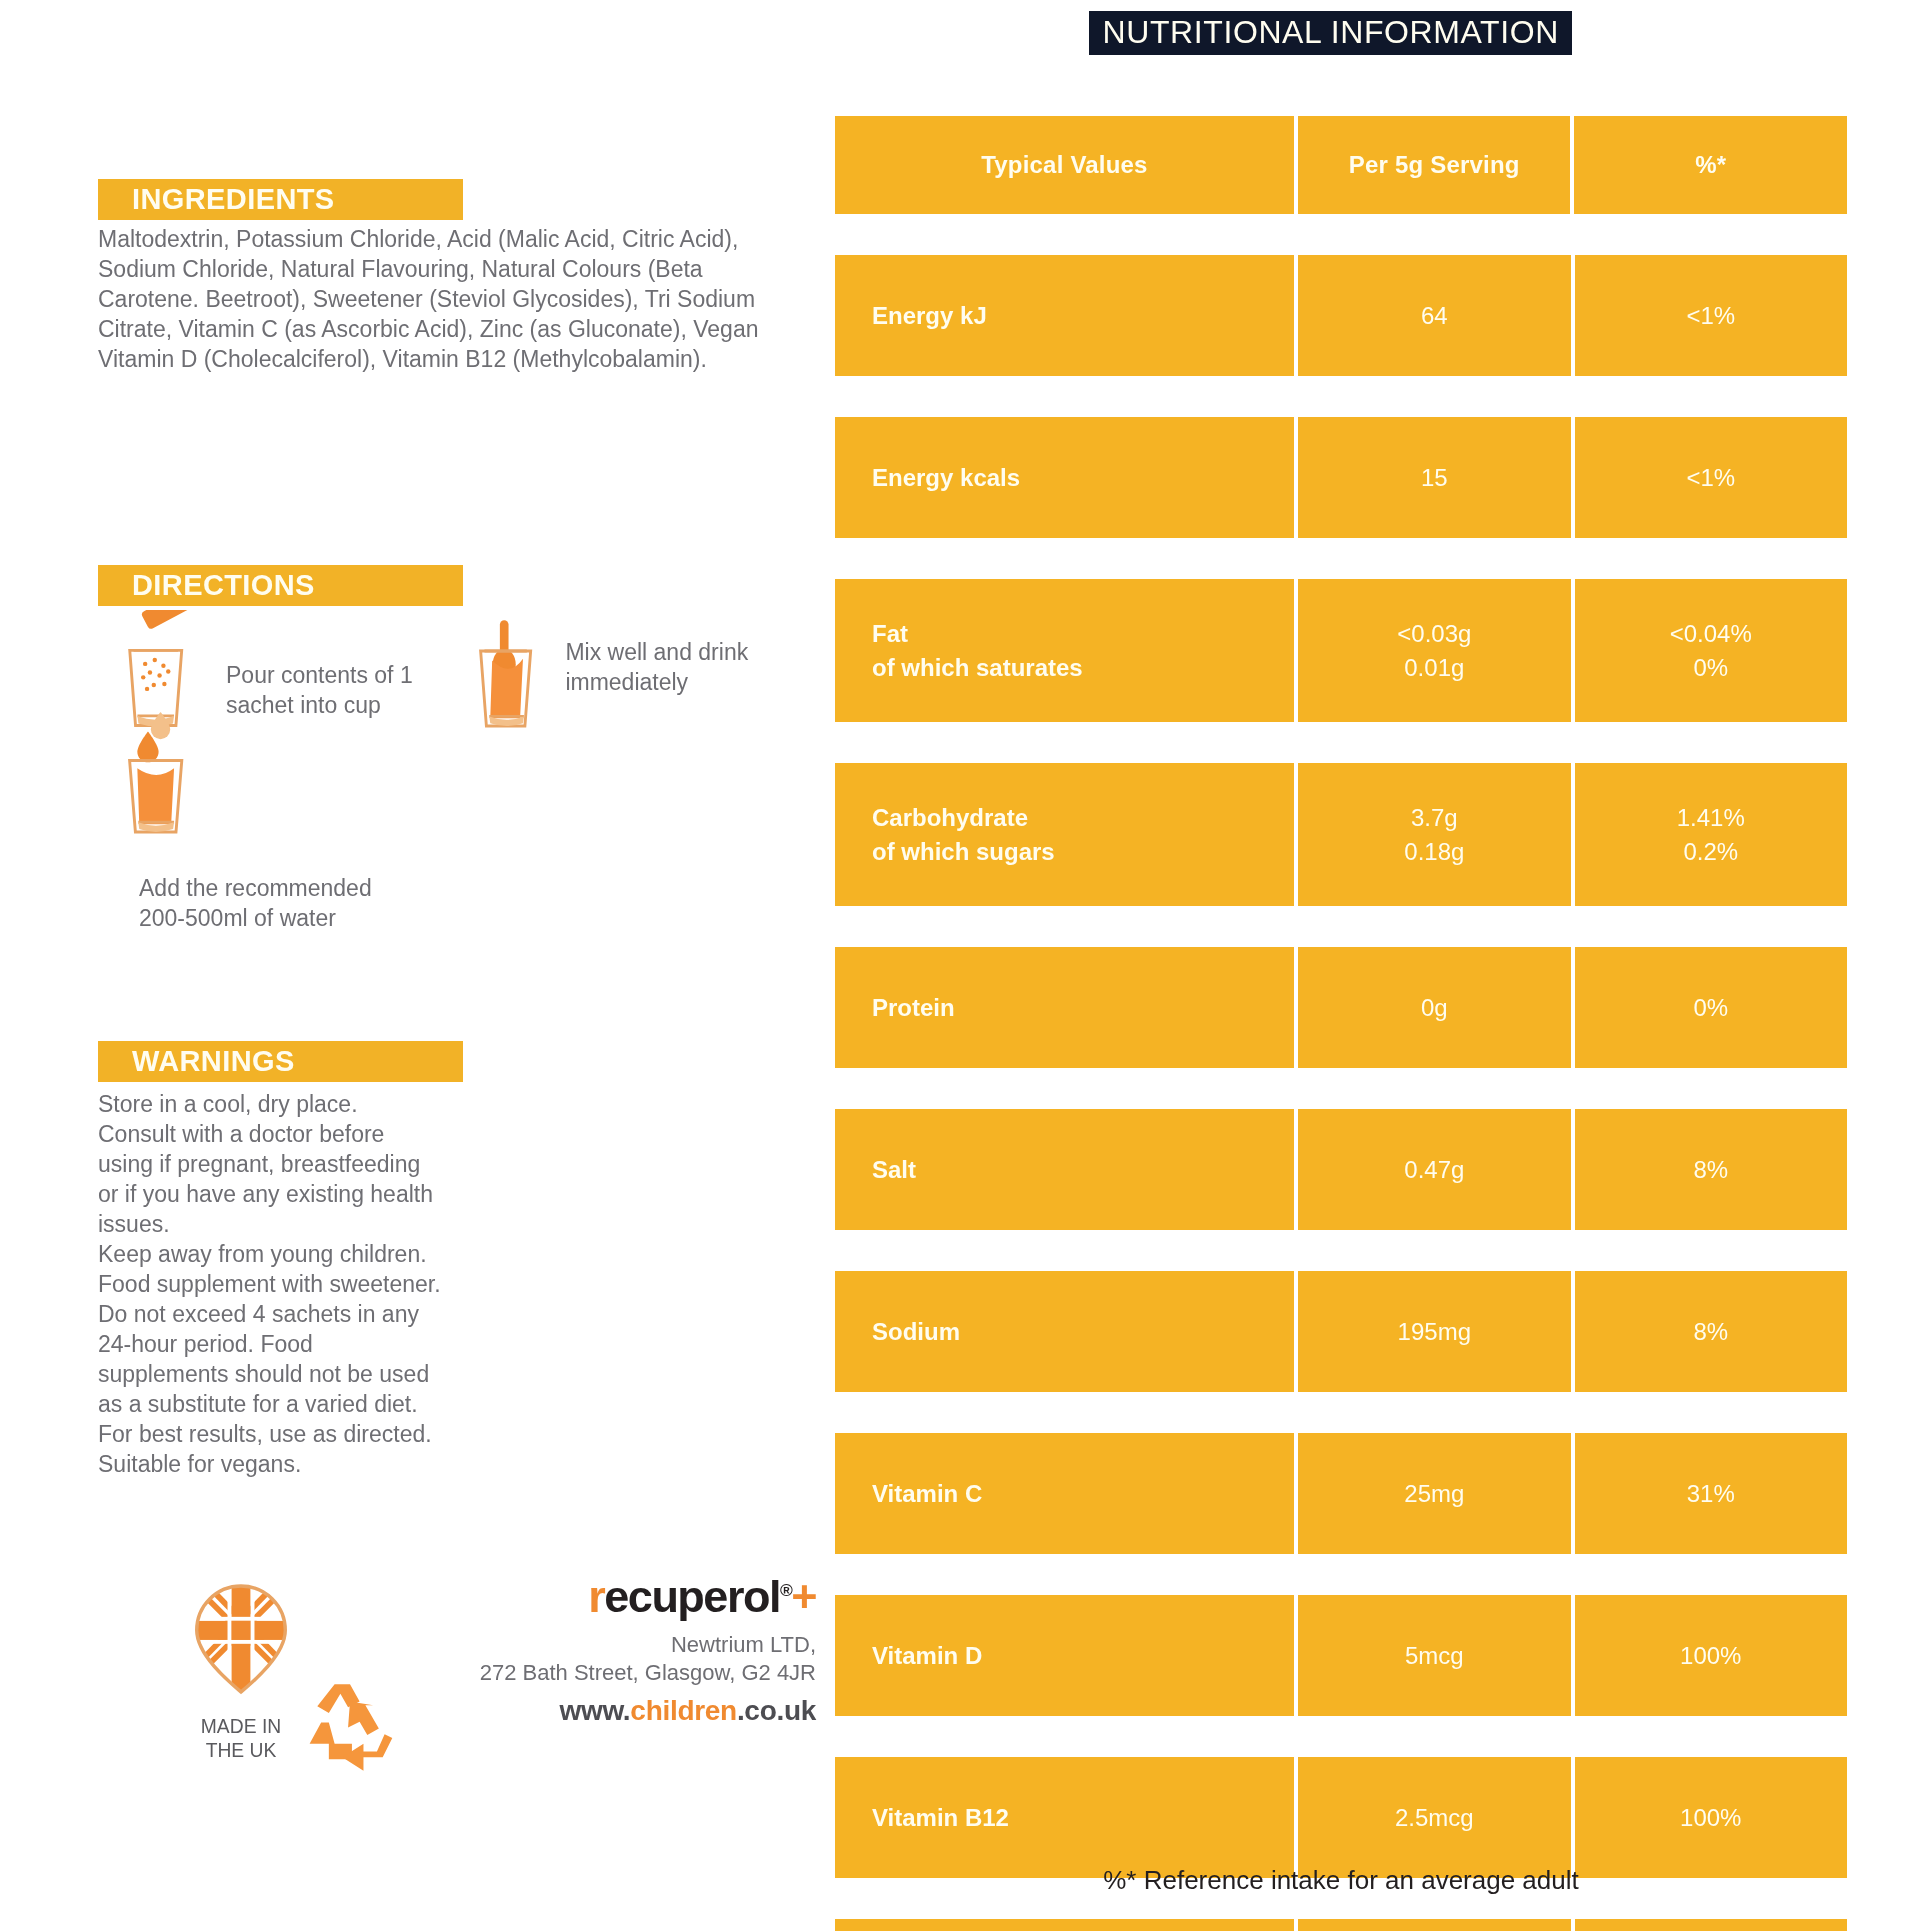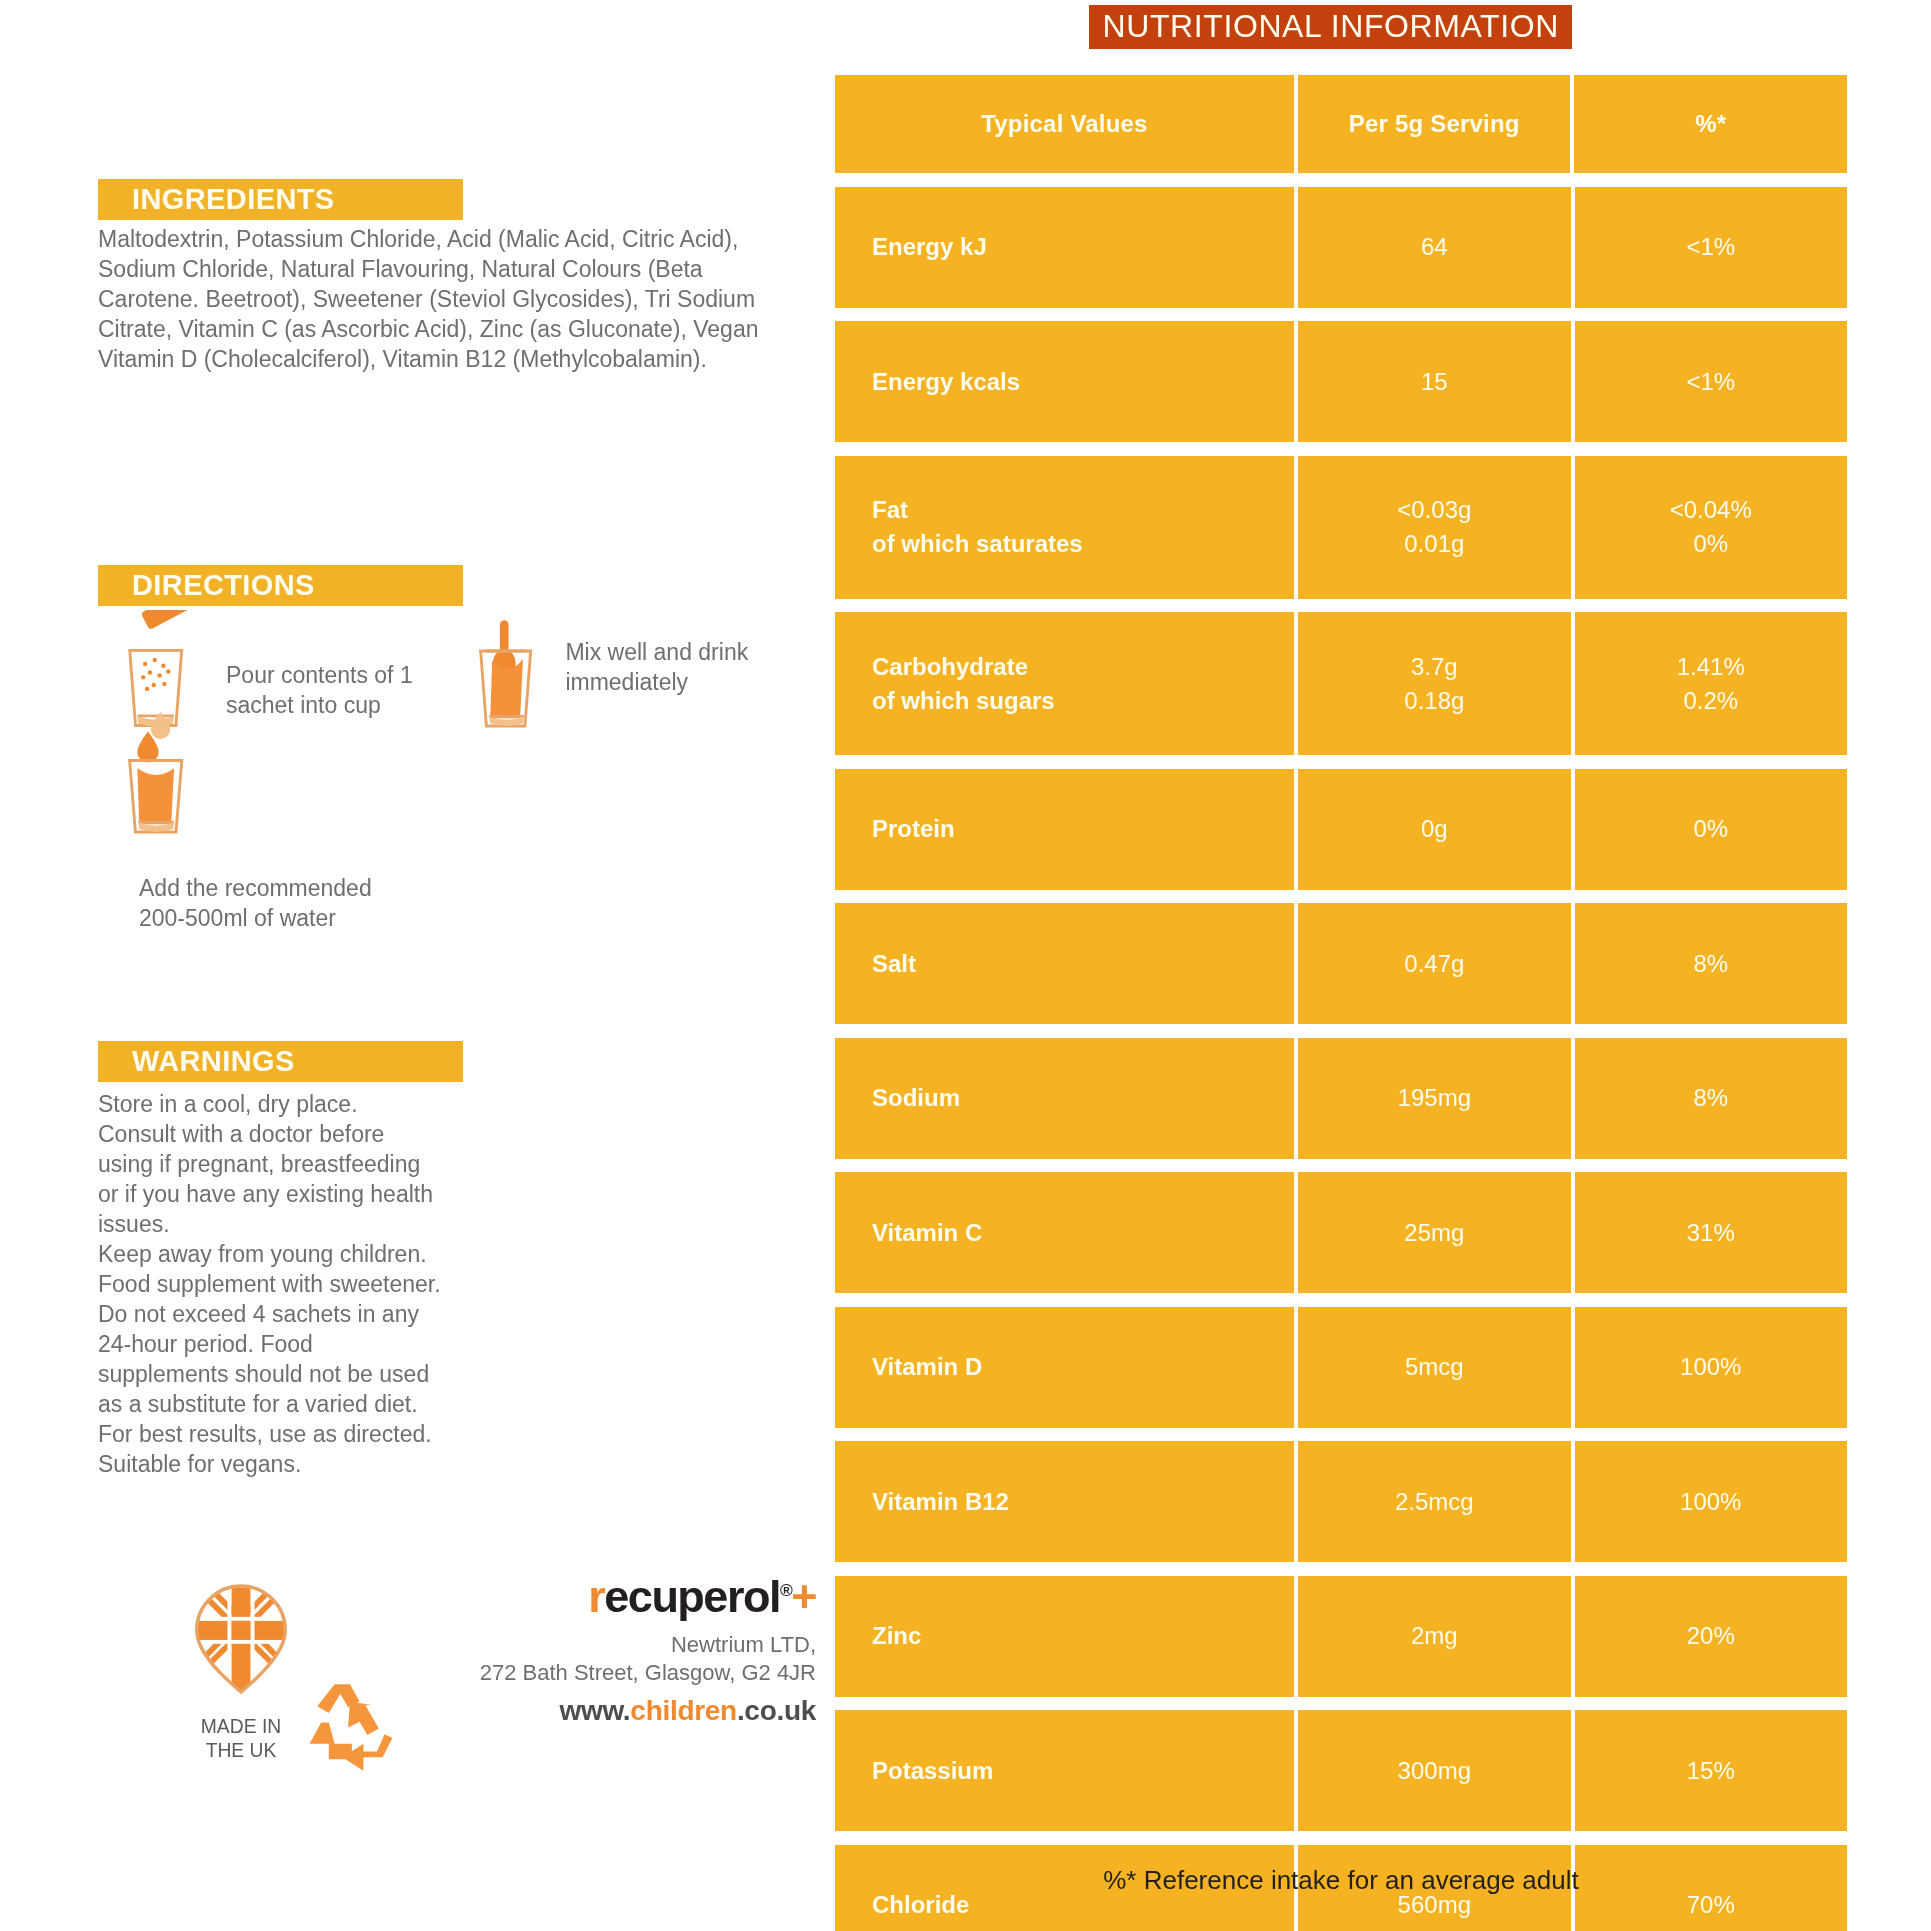--- a/index.html
+++ b/index.html
@@ -144,8 +144,8 @@
   #nutri-title-bar {
     position: absolute;
     left: 1089px;
-    top: 5px;
-    background: #c2410c;
+    top: 11px;
+    background: #0f172a;
     padding: 4.8px 13.5px 7.7px 13.5px;
     text-align: center;
   }

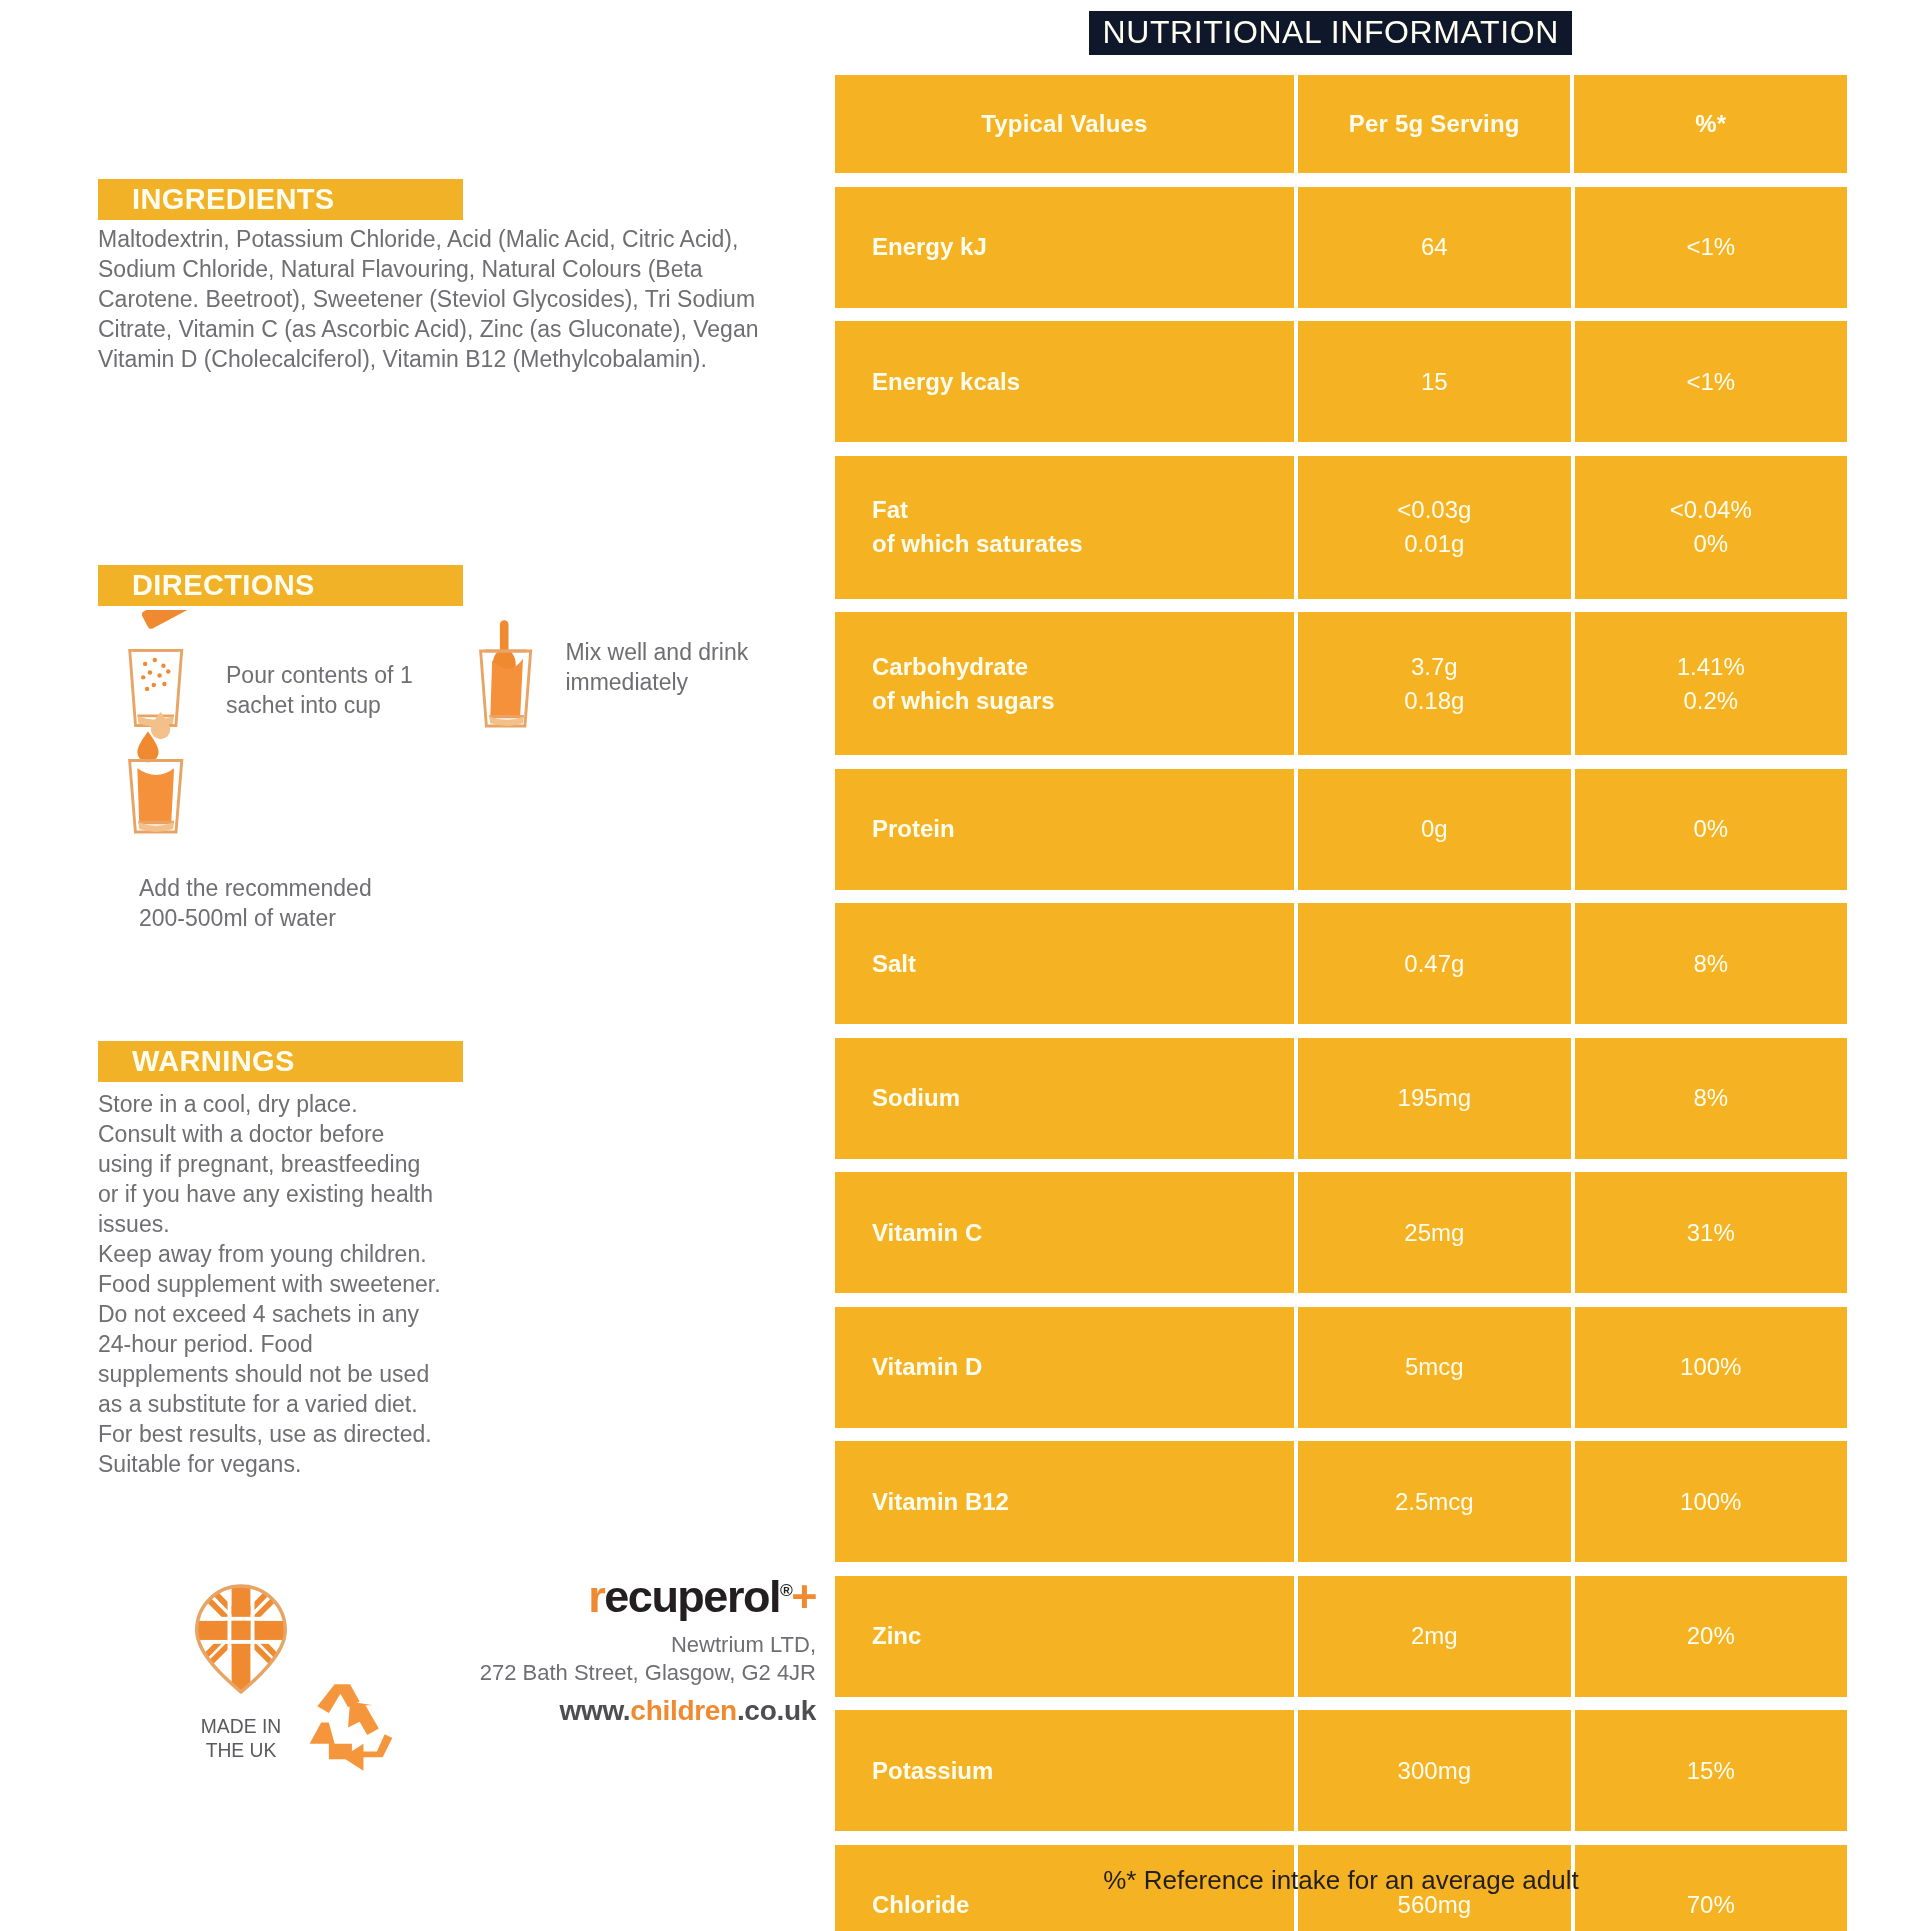--- a/index.html
+++ b/index.html
@@ -168,6 +168,7 @@
     display: flex;
     gap: 4px;
     margin-bottom: 13.5px;
+    margin-top: 41px;
   }
   .cell {
     background: #F5B324;

